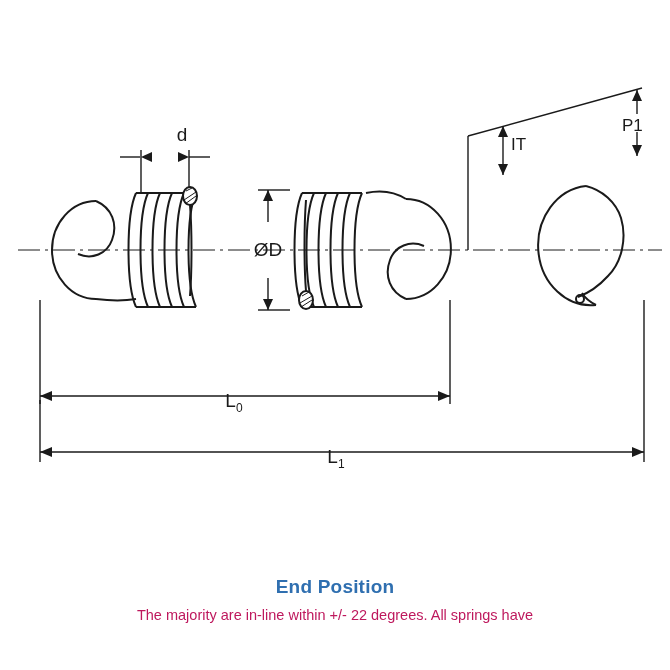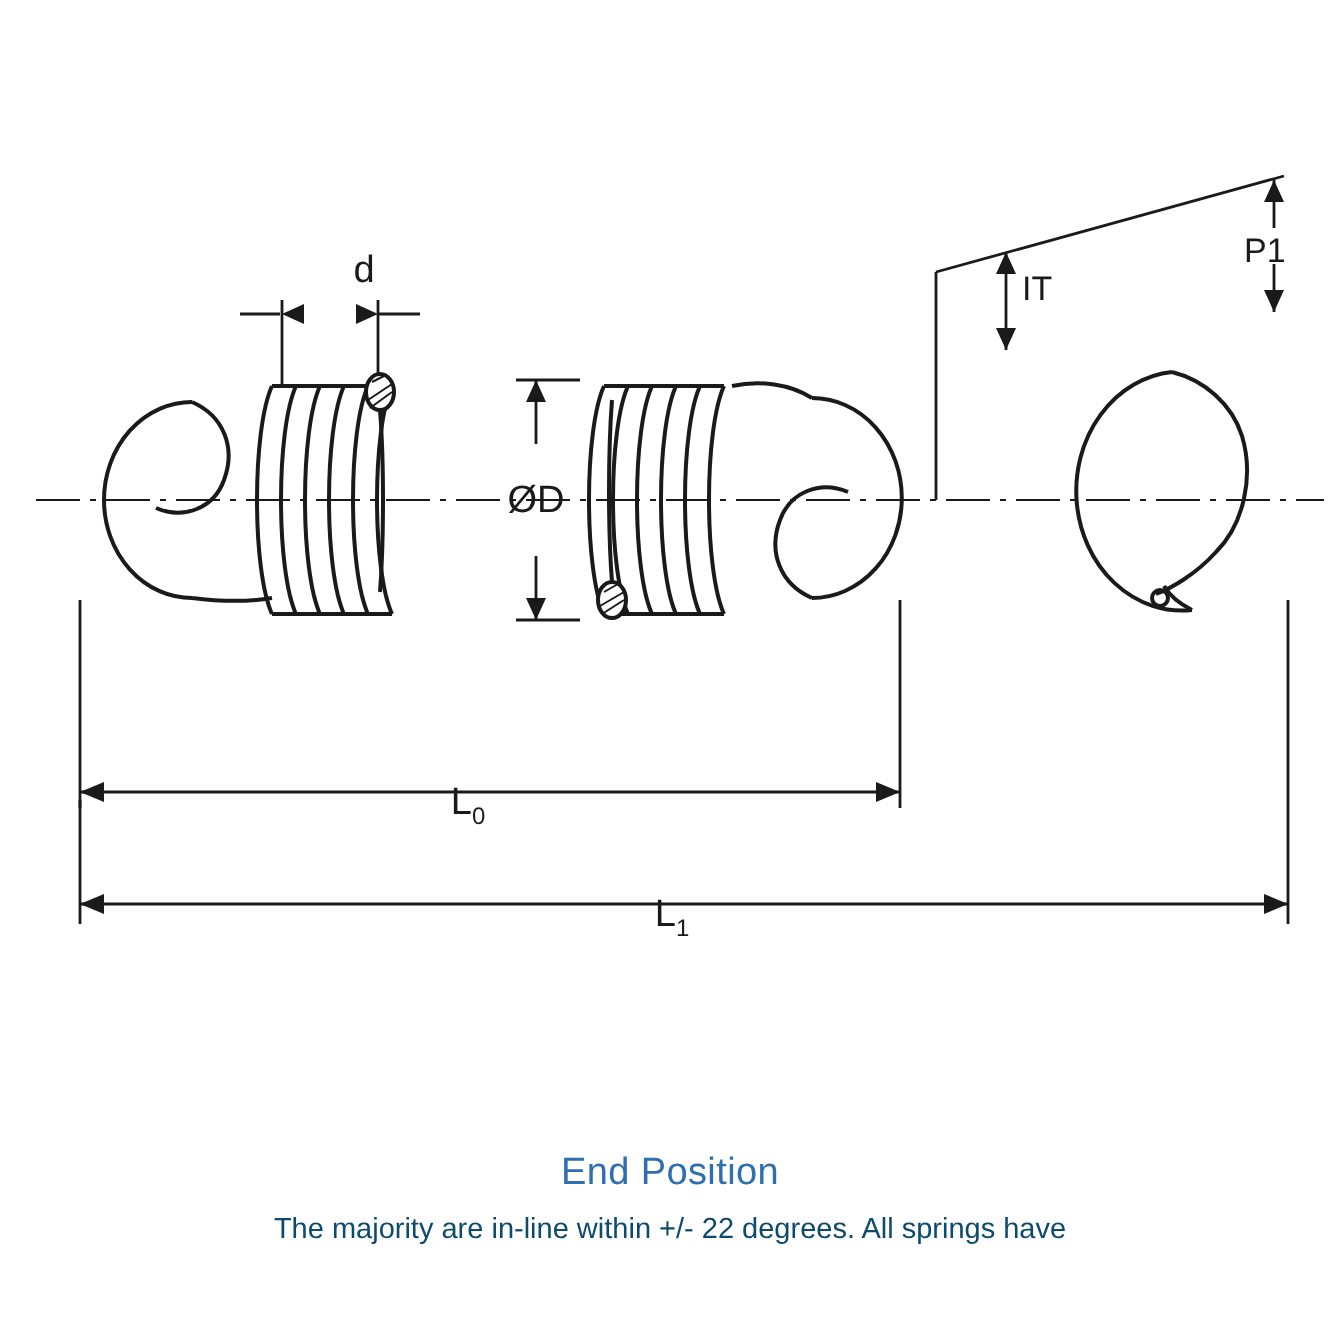--- a/index.html
+++ b/index.html
@@ -35,7 +35,7 @@
   .caption-title {
     color: #2f6fb0;
     font-size: 19px;
-    font-weight: normal;
+    font-weight: bold;
     letter-spacing: 0.2px;
     margin: 0 0 8px 0;
   }

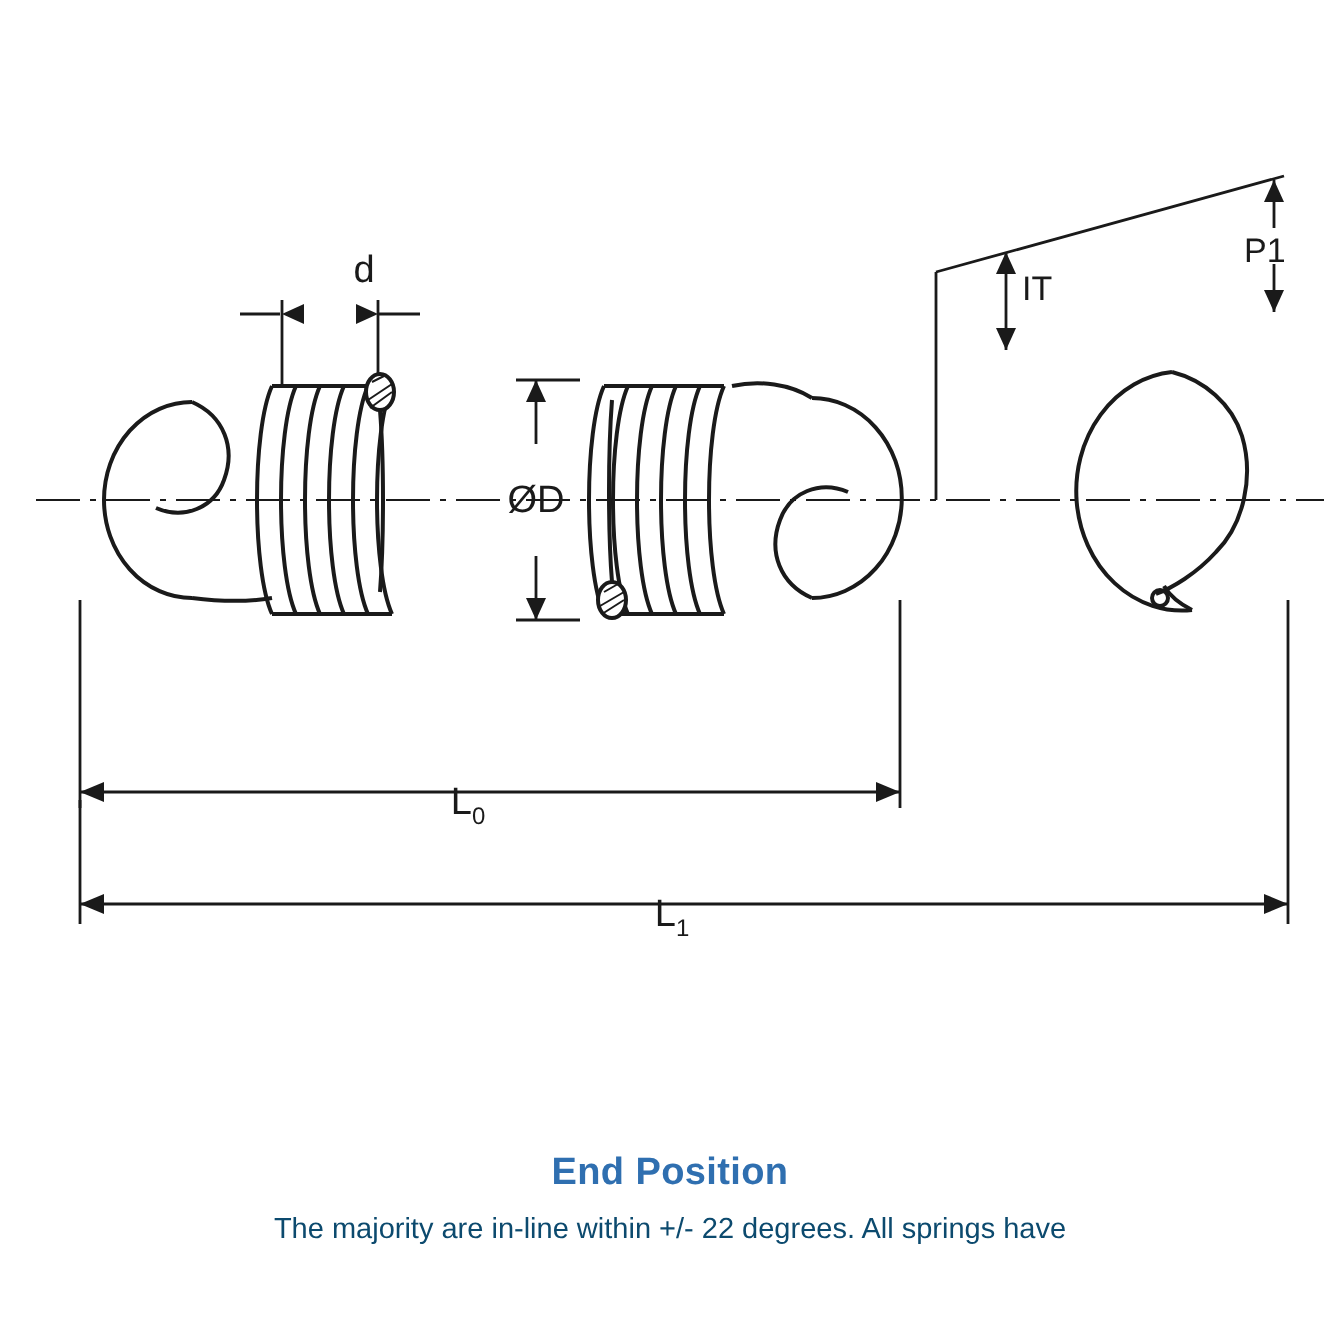--- a/index.html
+++ b/index.html
@@ -40,7 +40,7 @@
     margin: 0 0 8px 0;
   }
   .caption-text {
-    color: #0c4a6e;
+    color: #be185d;
     font-size: 14.5px;
     line-height: 1.35;
     margin: 0;

